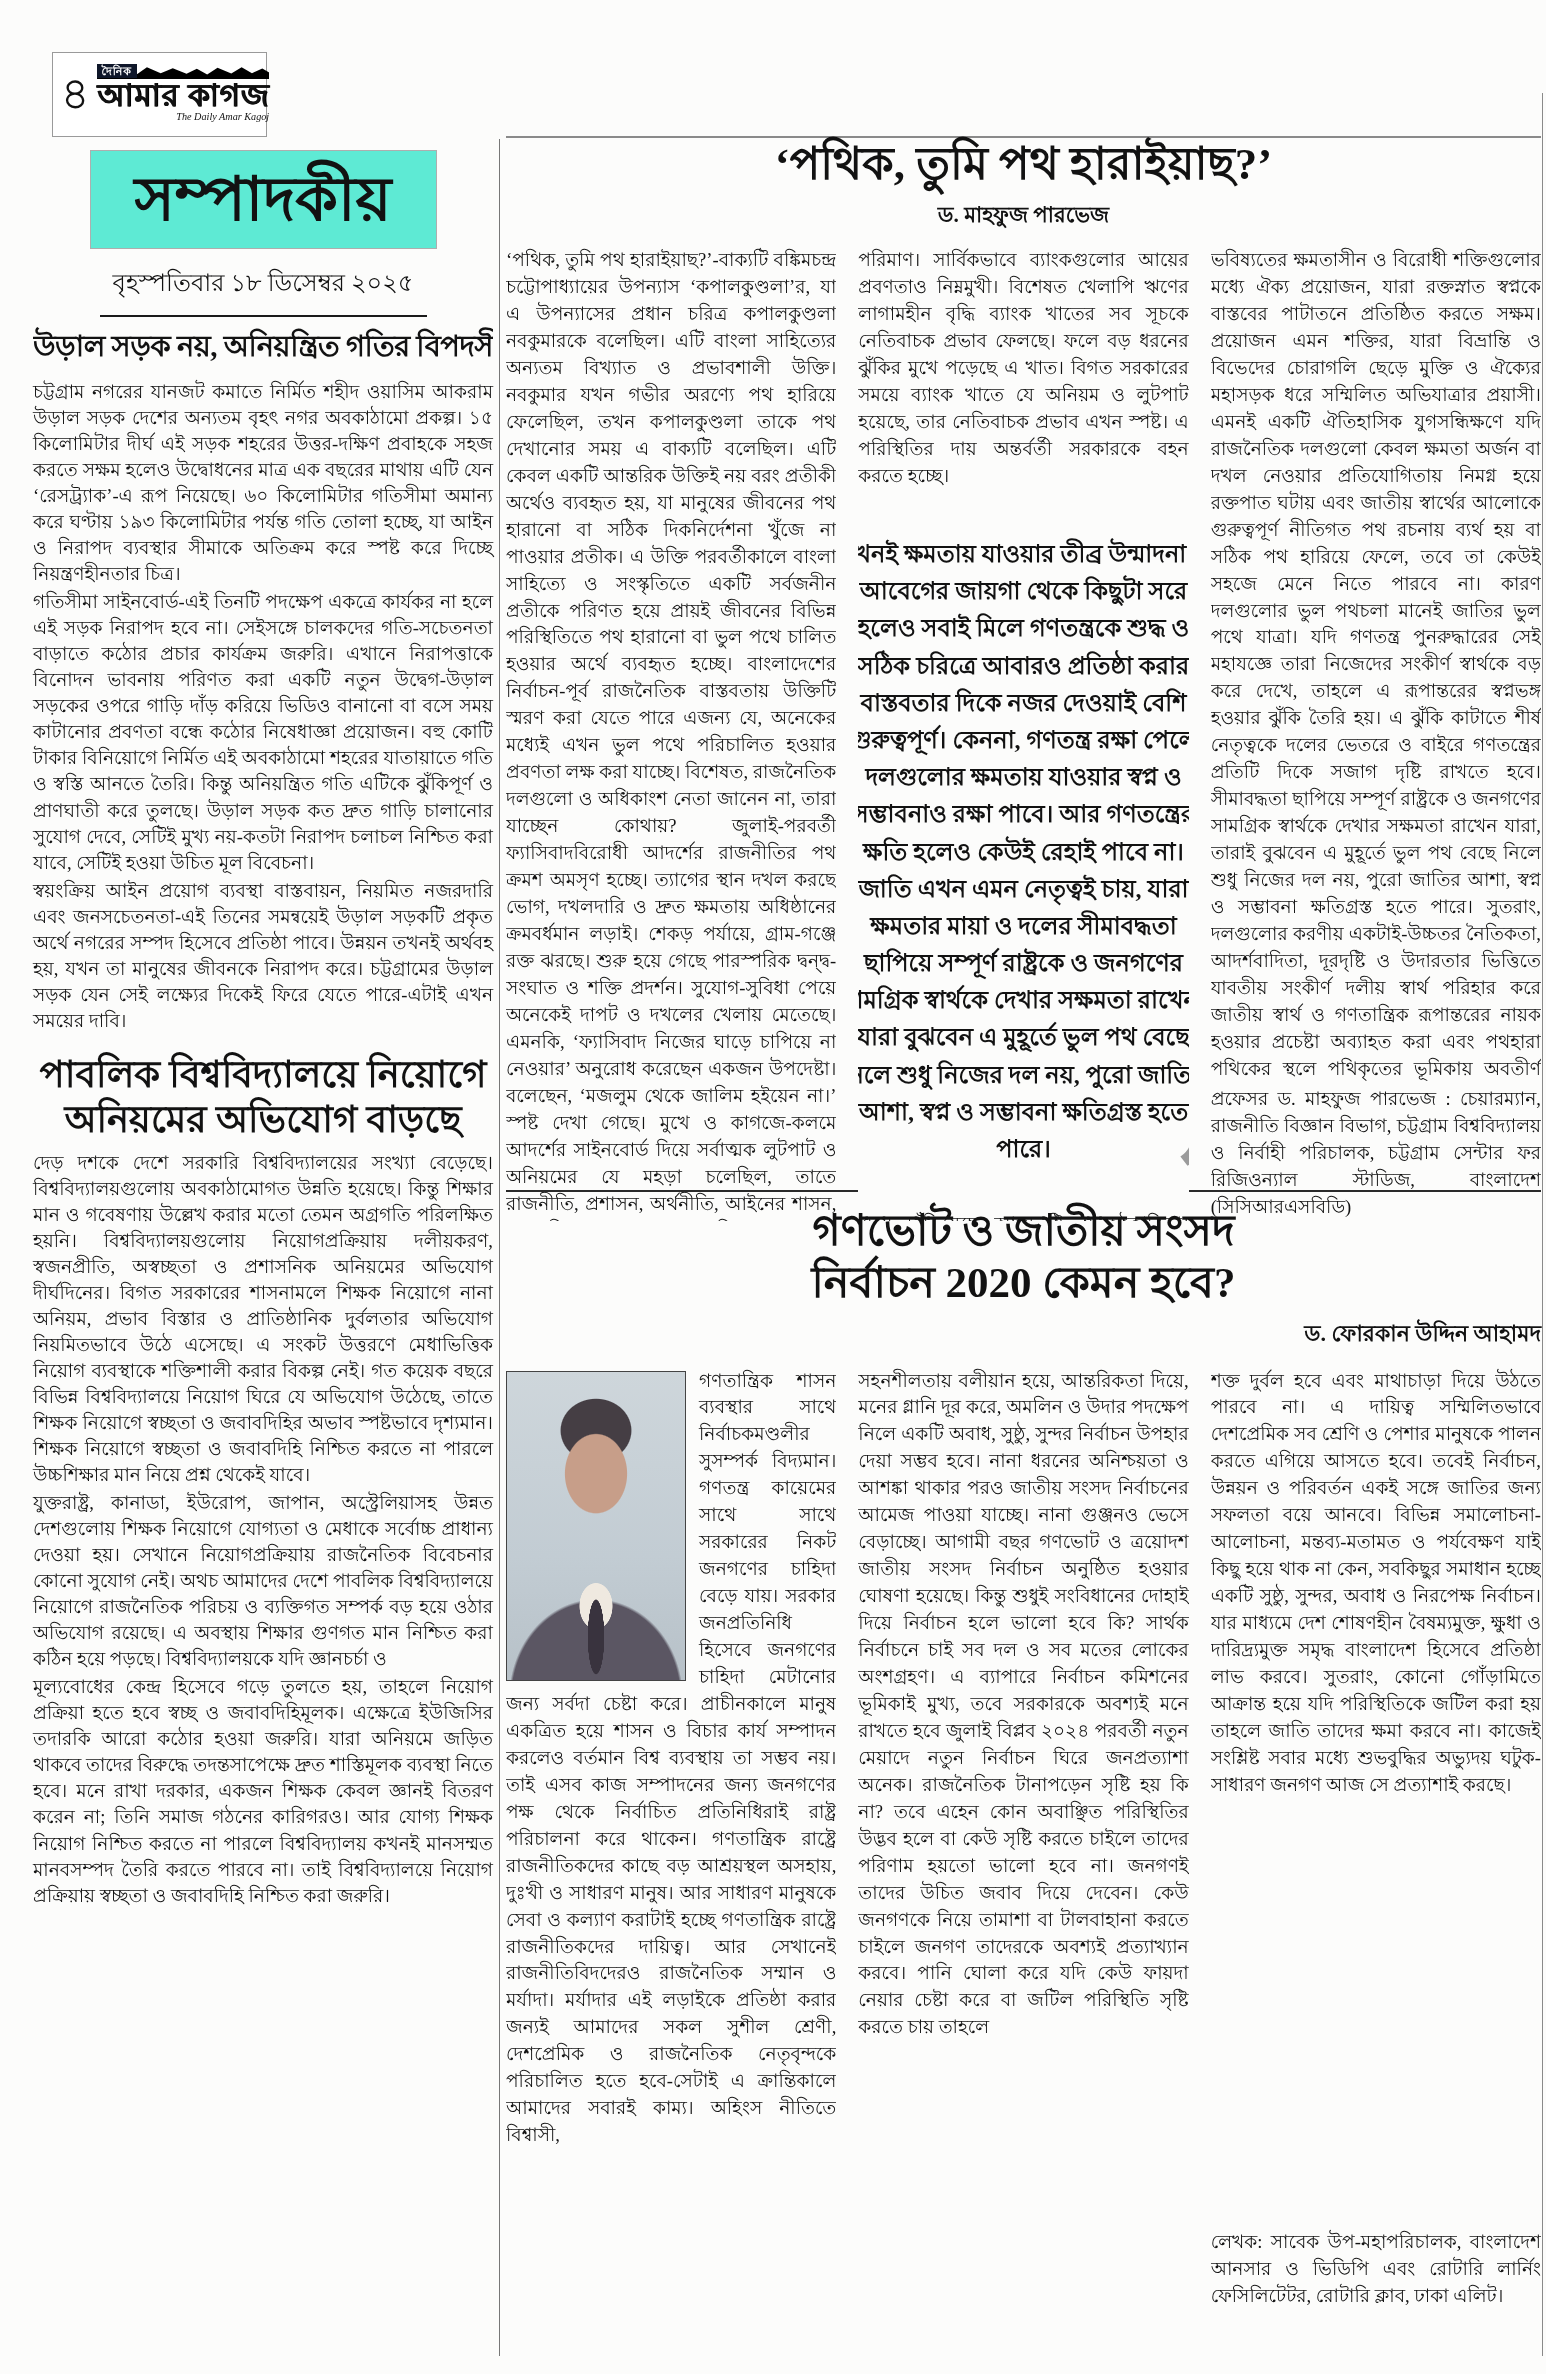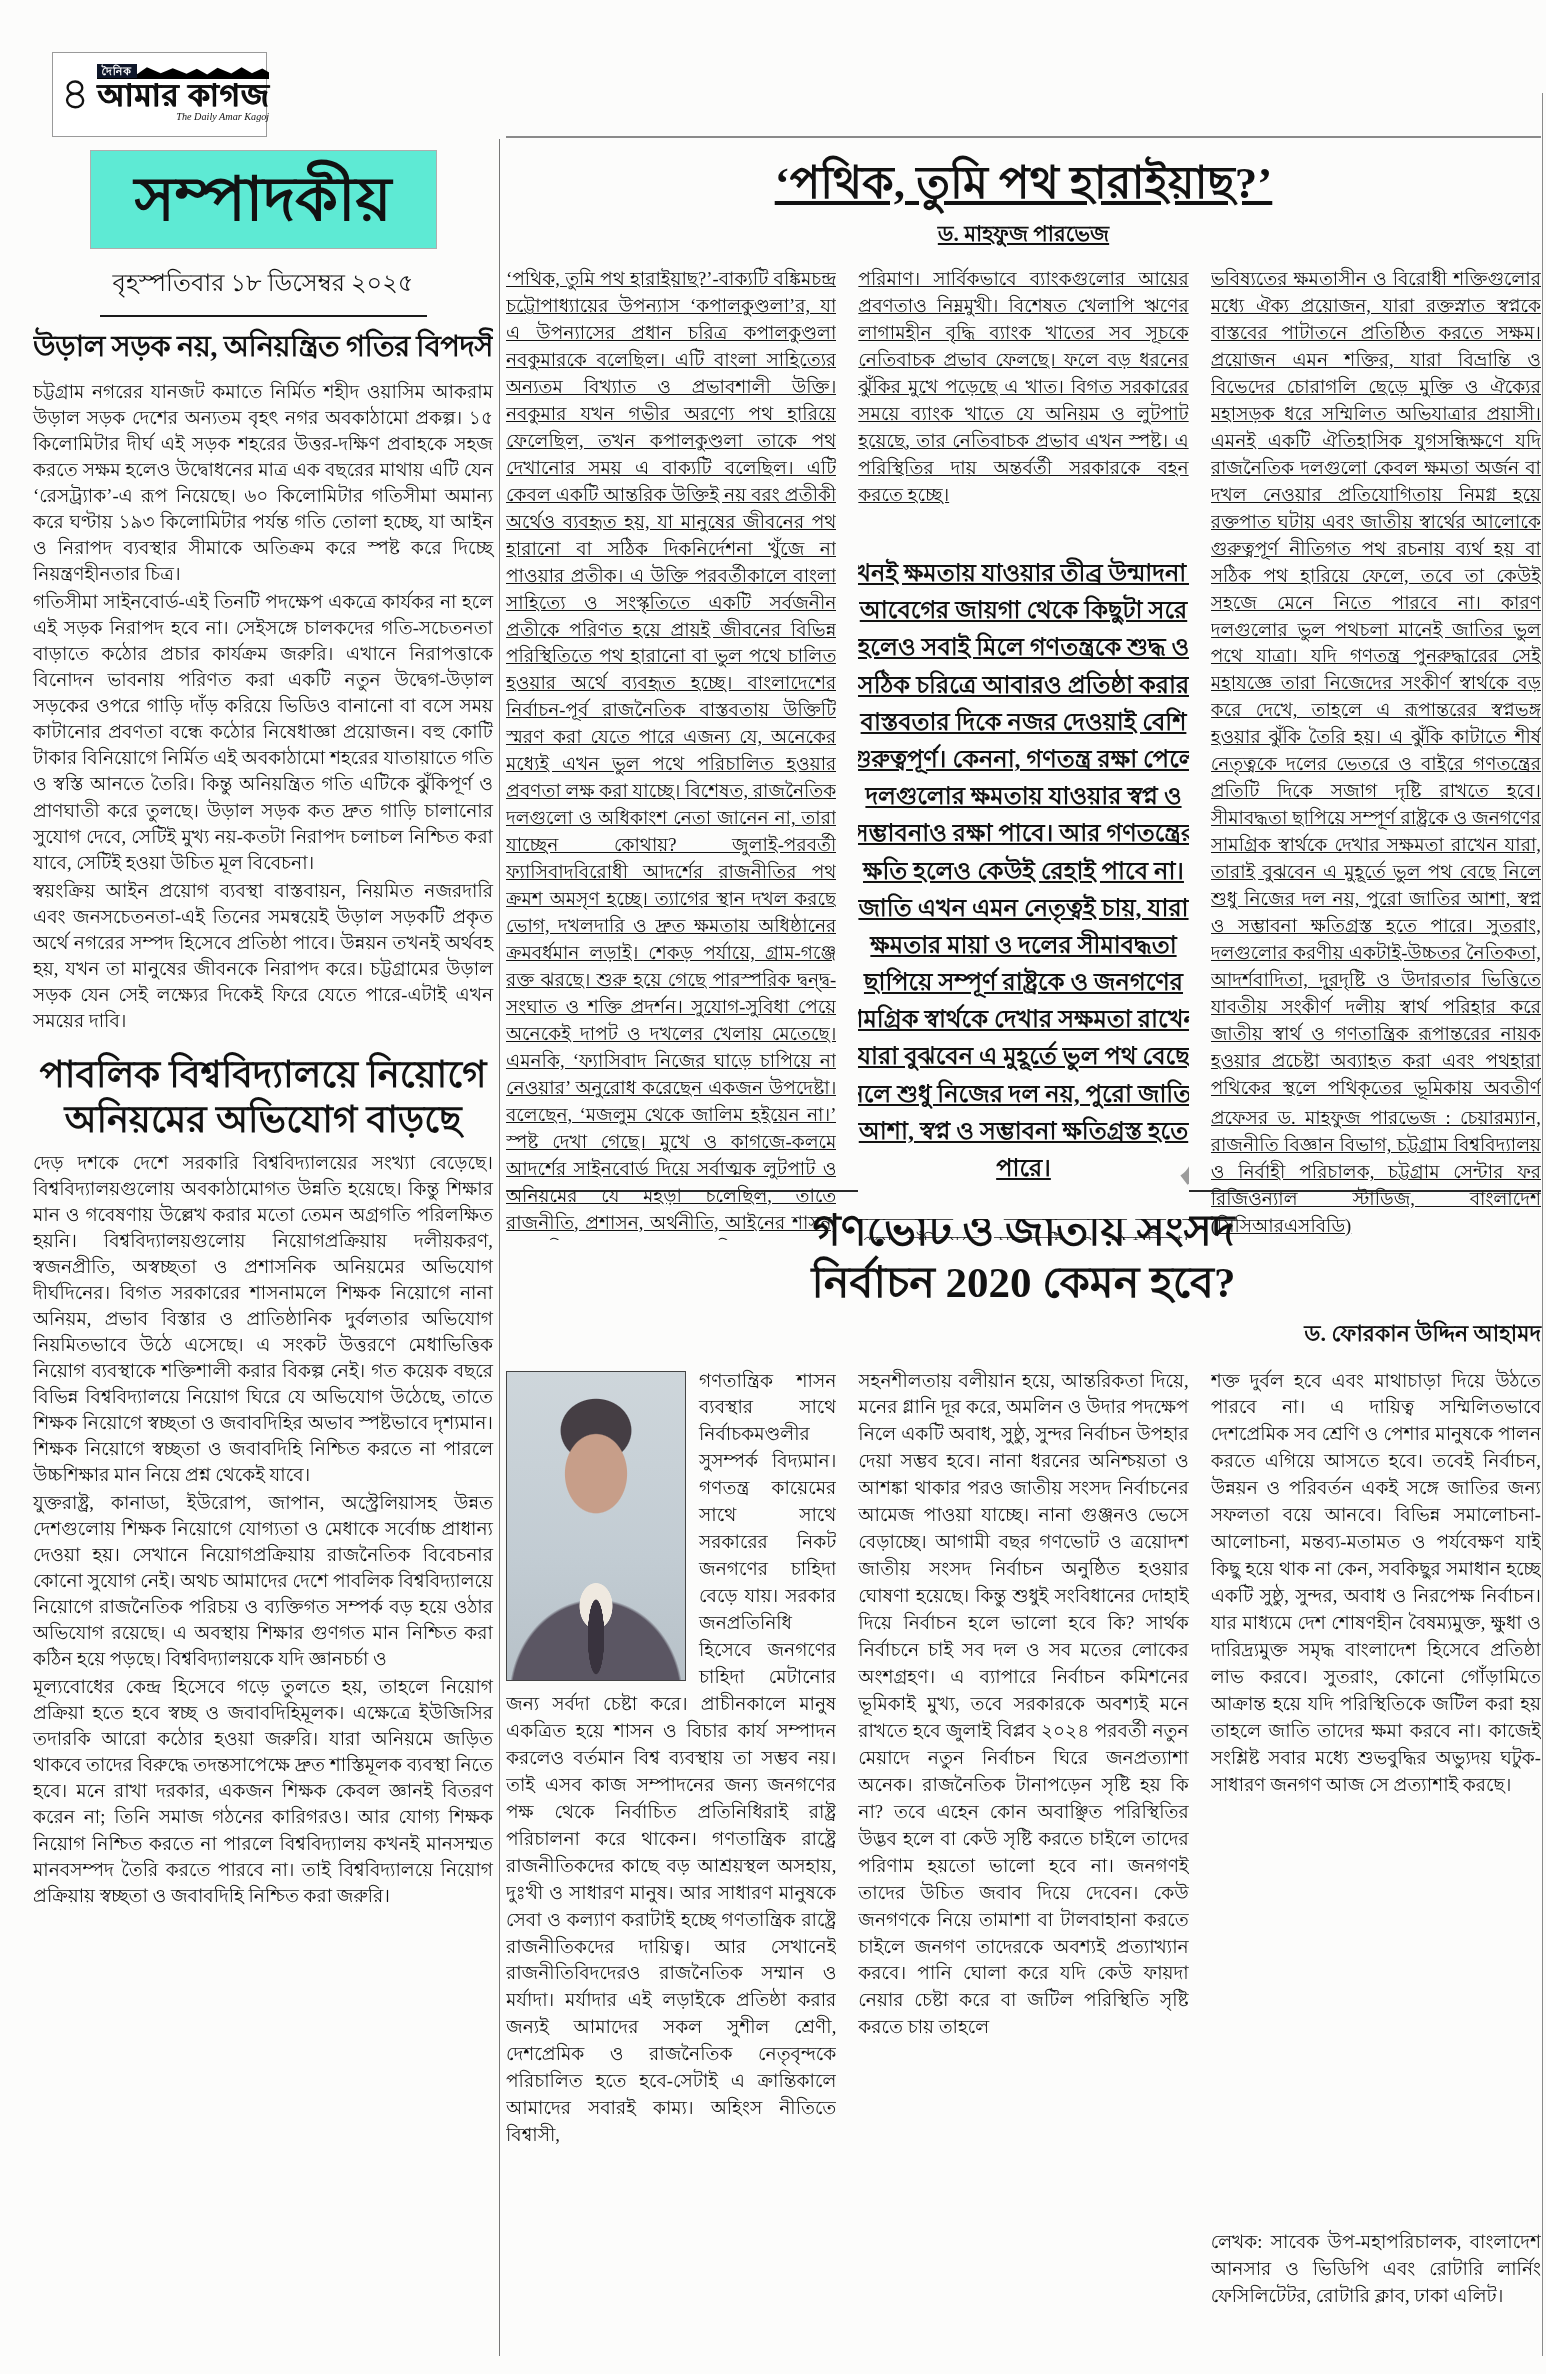--- a/index.html
+++ b/index.html
@@ -37,7 +37,7 @@
   .ed2-headline{font-size:37px;font-weight:bold;text-align:center;line-height:1.22;margin-top:18.6px;}
 
   
-  .art-a{position:absolute;left:506px;top:158px;width:1035px;text-decoration:underline;}
+  .art-a{position:absolute;left:506px;top:139px;width:1035px;}
   .art-a-headline{text-align:center;font-size:45px;font-weight:bold;line-height:1.15;}
   .art-a-byline{text-align:center;font-size:21.3px;font-weight:bold;margin-top:7.4px;}
   .cols{display:flex;gap:22px;margin-top:13px;text-align:justify;font-size:18.6px;line-height:1.45;}

